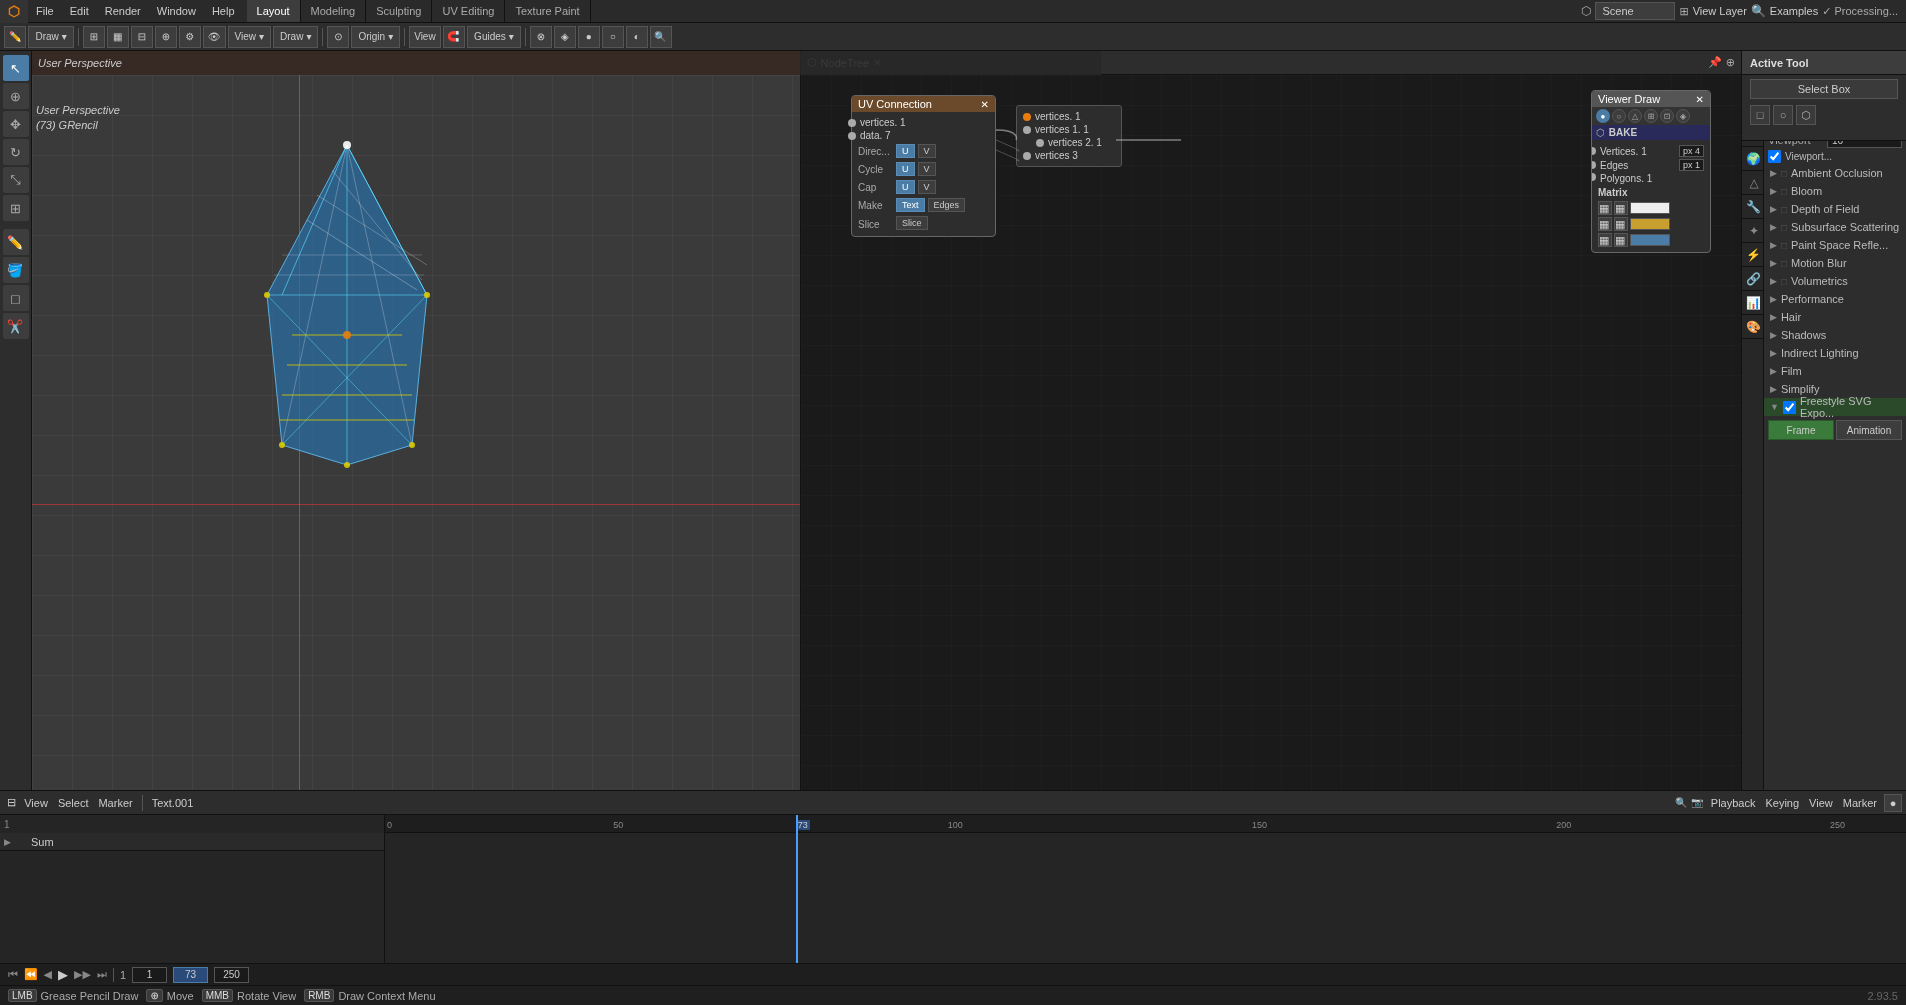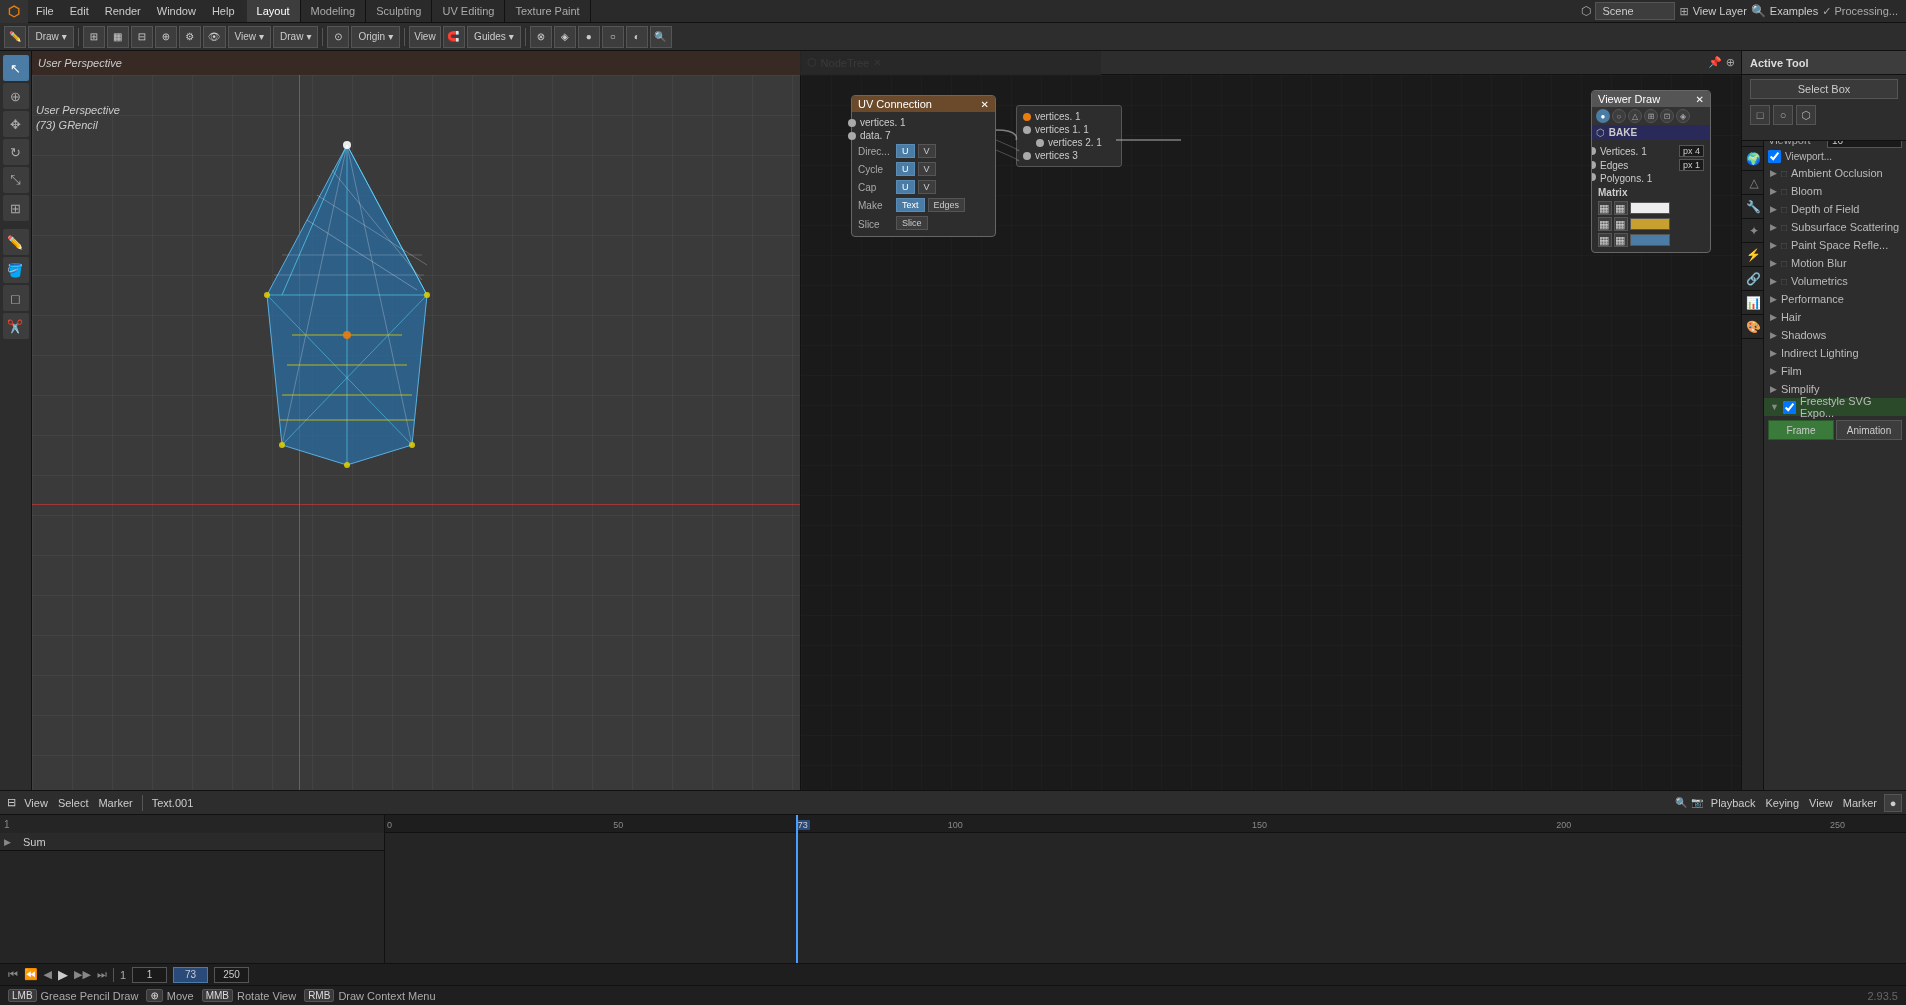--- a/index.html
+++ b/index.html
@@ -1026,7 +1026,7 @@
 
       <div style="display:flex;align-items:center;padding:2px 4px;height:18px;background:#2a2a2a;border-bottom:1px solid #111;">
         <span style="font-size:9px;color:#888;">▶</span>
-        <span style="font-size:11px;color:#ccc;margin-left:12px;">Sum</span>
+        <span style="font-size:11px;color:#ccc;margin-left:20px;">Sum</span>
       </div>
 
       <div style="flex:1;background:#252525;"></div>

